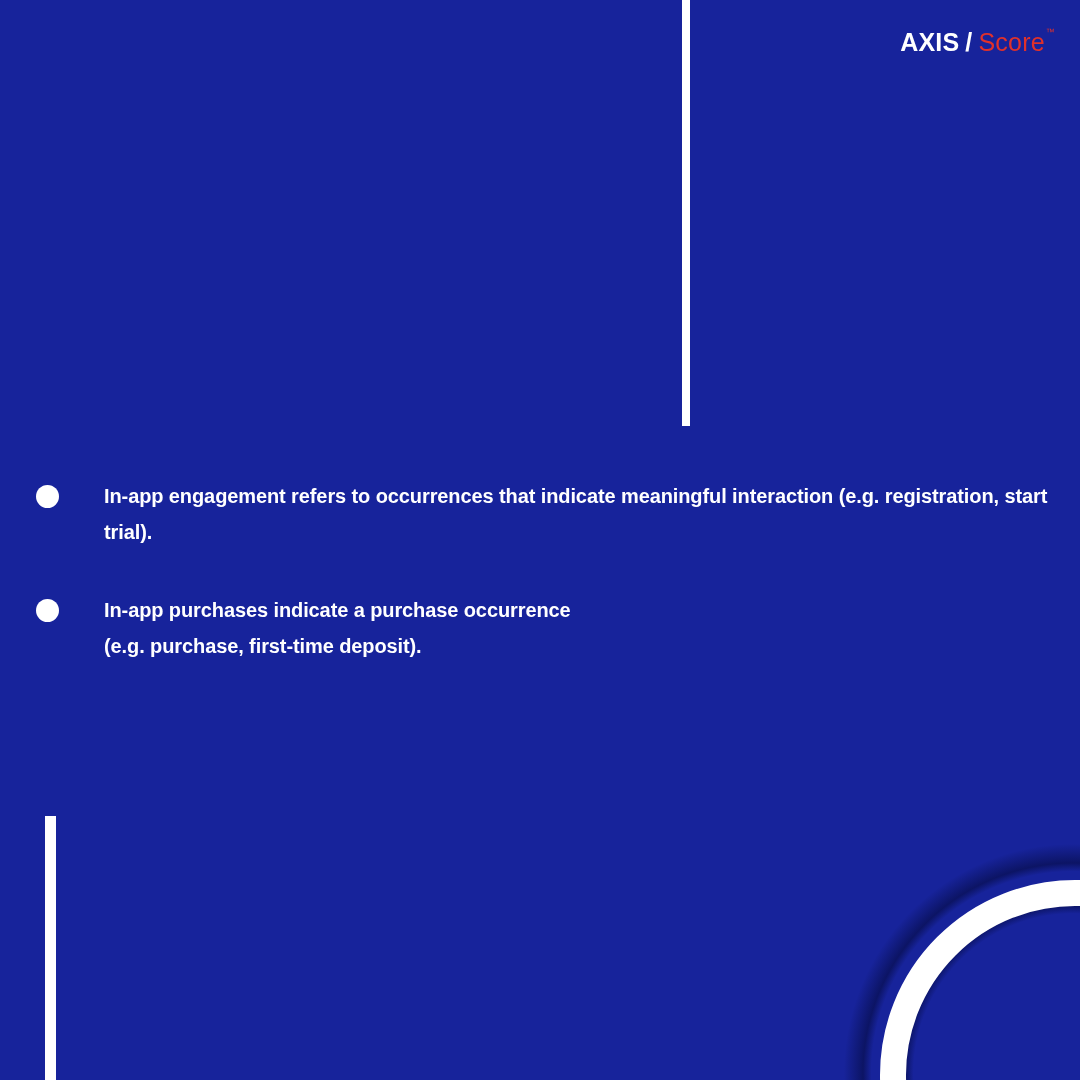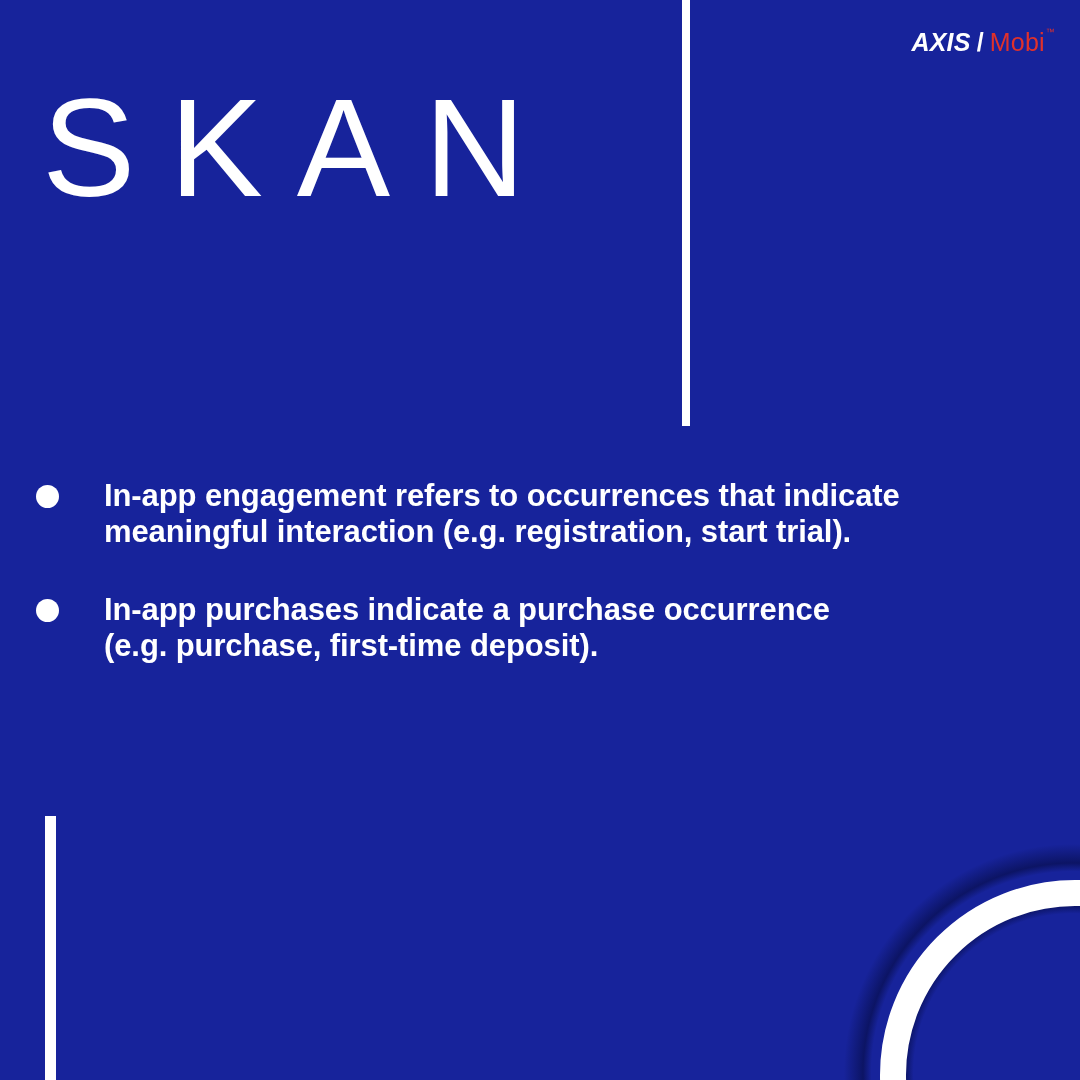--- a/index.html
+++ b/index.html
@@ -73,7 +73,7 @@
     line-height: 1;
     white-space: nowrap;
   }
-  .brand-axis { color: #ffffff; font-style: italic; }
+  .brand-axis { color: #ffffff; }
   .brand-slash { color: #ffffff; padding: 0 6px; }
   .brand-mobi { color: #e0312b; font-weight: normal; }
   .brand-tm {

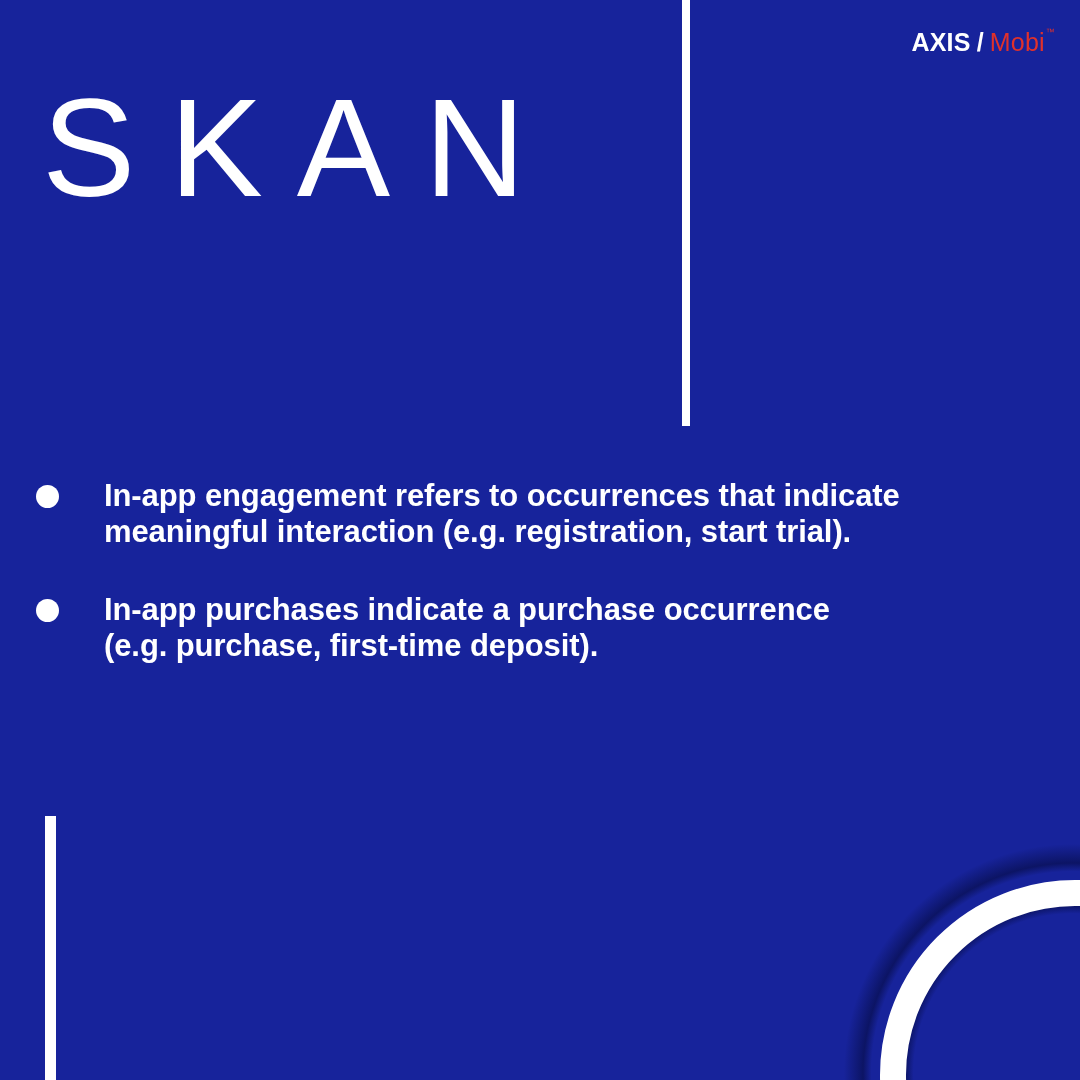--- a/index.html
+++ b/index.html
@@ -168,7 +168,7 @@
   <div class="brand">
     <span class="brand-axis">AXIS</span>
     <span class="brand-slash">/</span>
-    <span class="brand-mobi">Mobi</span>
+    <span class="brand-mobi">Score</span>
     <span class="brand-tm">™</span>
   </div>
 

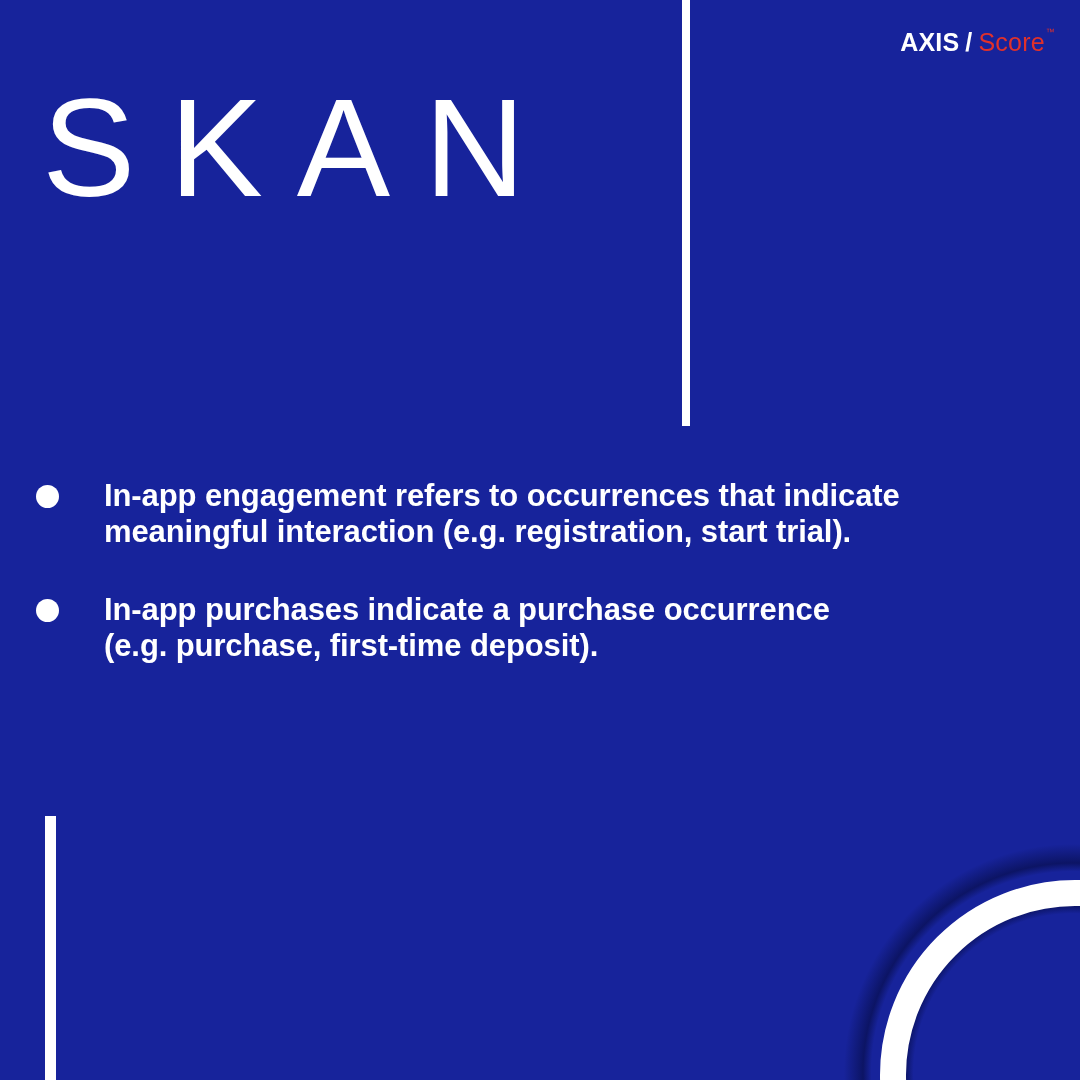--- a/index.html
+++ b/index.html
@@ -175,7 +175,6 @@
   <div class="rule-title"></div>
 
   <div class="headline">
-    <span class="headline-line1">SKAN</span>
   </div>
 
   <div class="bullets">

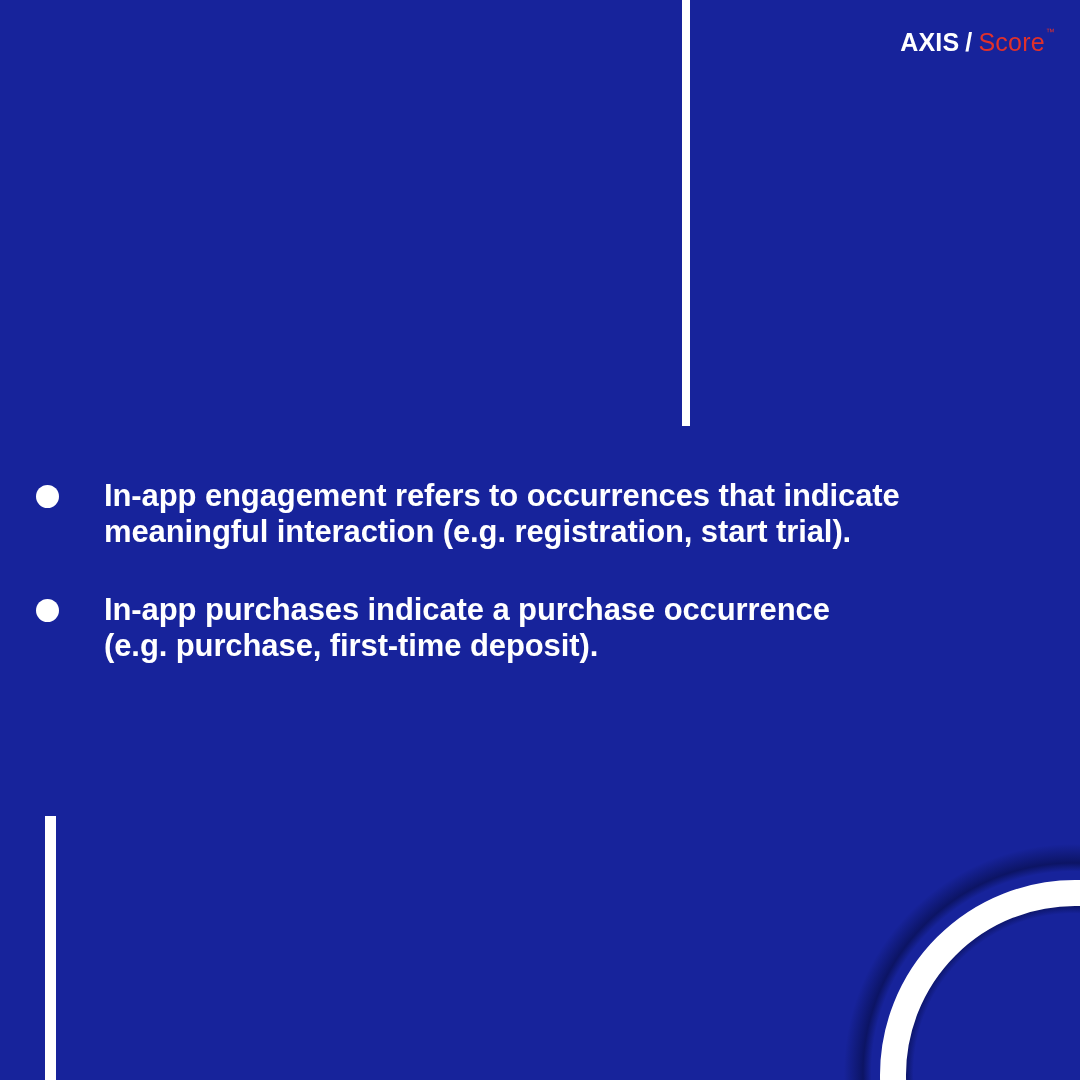--- a/index.html
+++ b/index.html
@@ -149,7 +149,7 @@
     flex: 1 1 auto;
     margin-left: 45px;
     color: #ffffff;
-    font-size: 31px;
+    font-size: 20px;
     font-weight: bold;
     line-height: 36px;
     letter-spacing: -0.1px;

